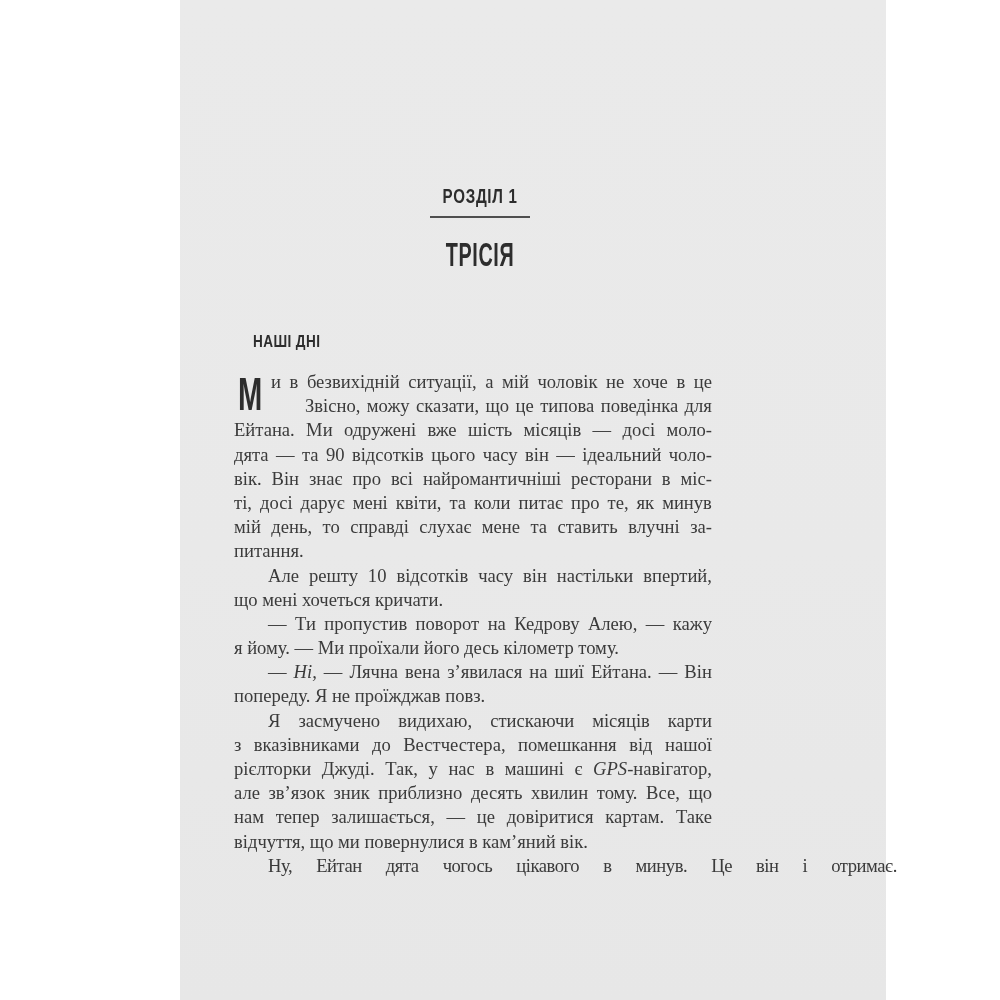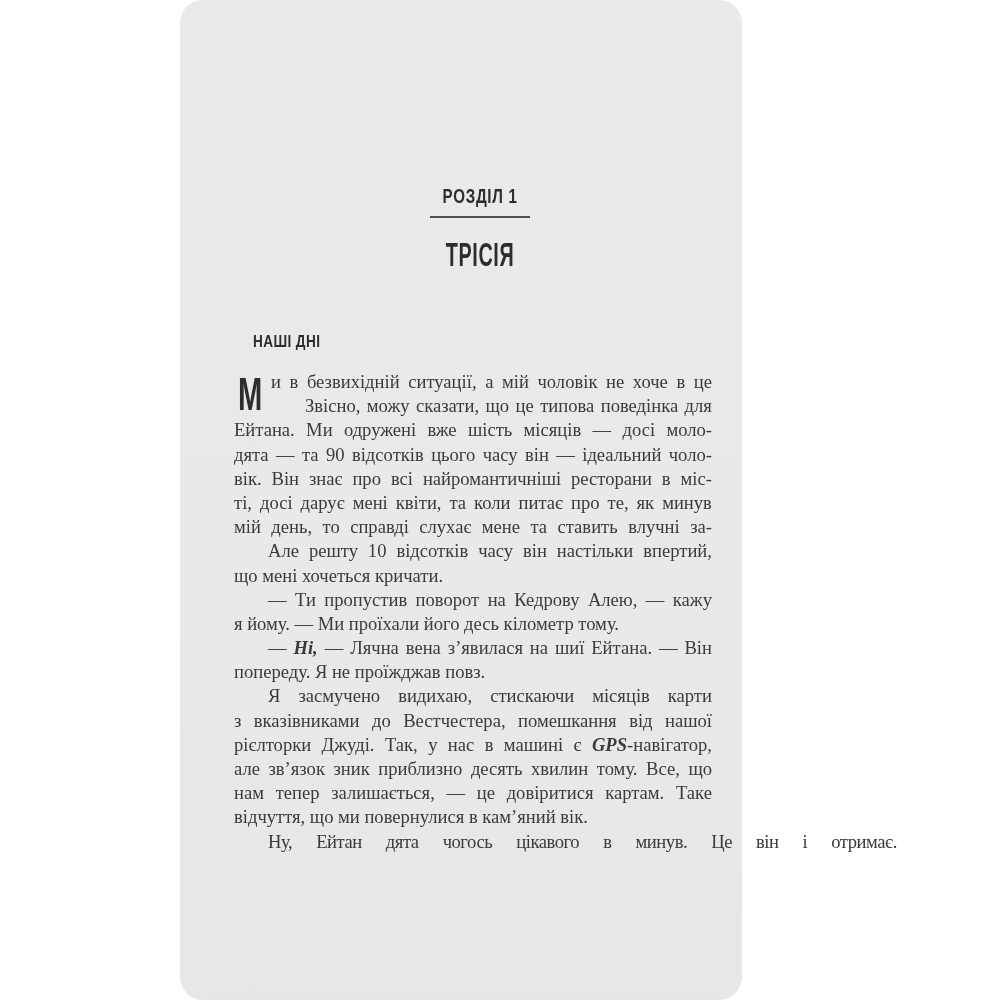--- a/index.html
+++ b/index.html
@@ -12,10 +12,9 @@
   }
 
   .page {
-    position:absolute; left:180px; top:0; width:562px; height:1000px;
+    position:absolute; left:180px; top:0; width:706px; height:1000px;
     background:var(--page-bg, #e9e9e9);
     background-image:linear-gradient(180deg, #eaeaea 0%, #e9e9e9 55%, #e7e7e7 100%);
-    border-radius:23px;
   }
 
   

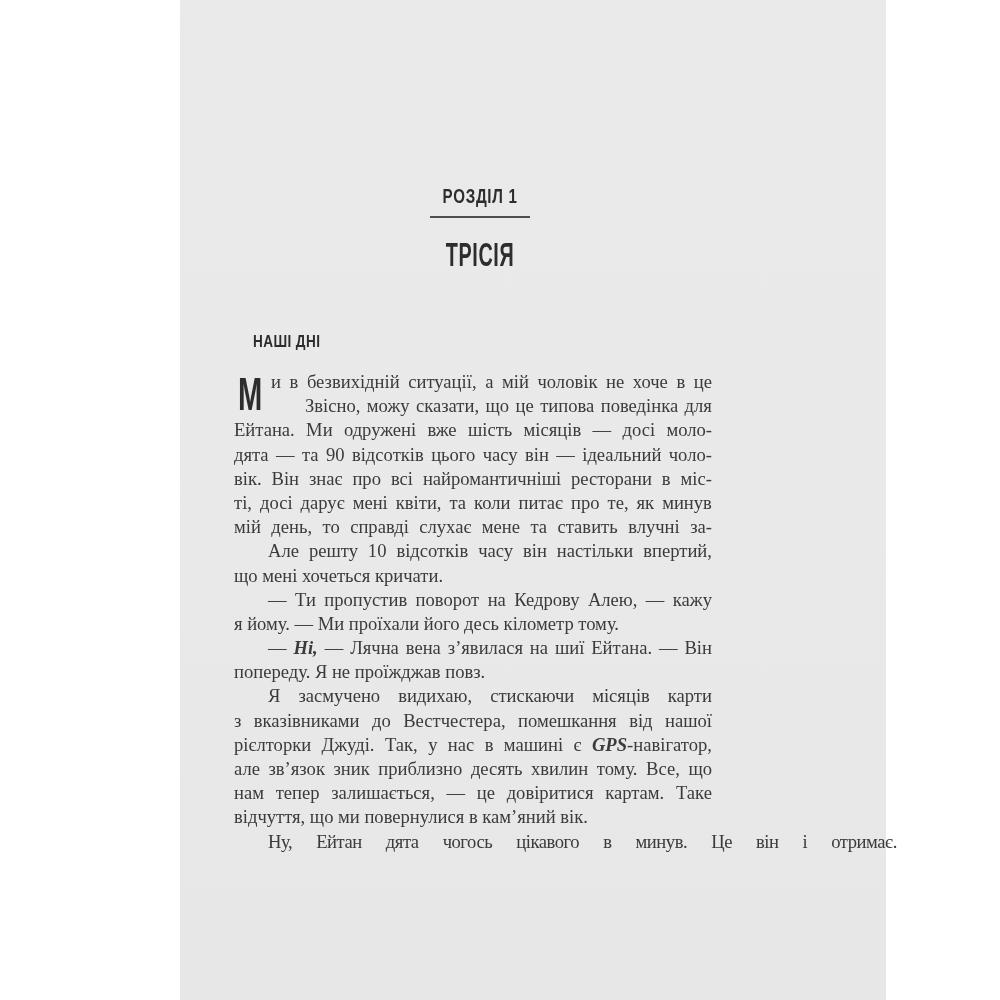--- a/index.html
+++ b/index.html
@@ -190,6 +190,9 @@
             <span class="word"><span>влучні</span></span>
             <span class="word"><span>за-</span></span>
           </div>
+          <div class="line line-last">
+            <span class="word"><span>питання.</span></span>
+          </div>
         </div>
         <div class="para">
           <div class="line line-indent">

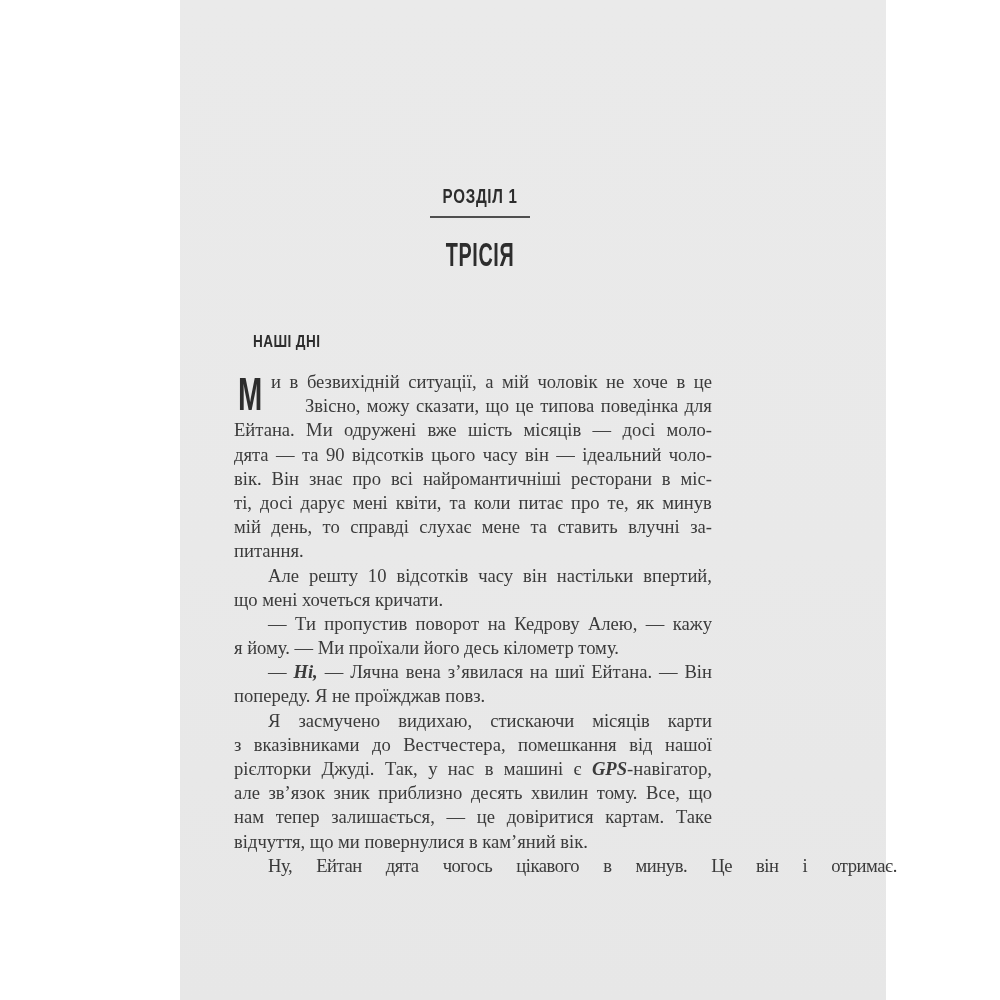--- a/index.html
+++ b/index.html
@@ -80,7 +80,7 @@
   .line-last { justify-content:flex-start; column-gap:4.6px; }
   .para-full .line-last { justify-content:space-between; column-gap:0; letter-spacing:-0.45px;gap:24px; }
   .word { white-space:nowrap; }
-  .it { font-style:italic;font-weight:bold; }
+  .it { font-style:italic; }
 </style>
 </head>
 <body>

